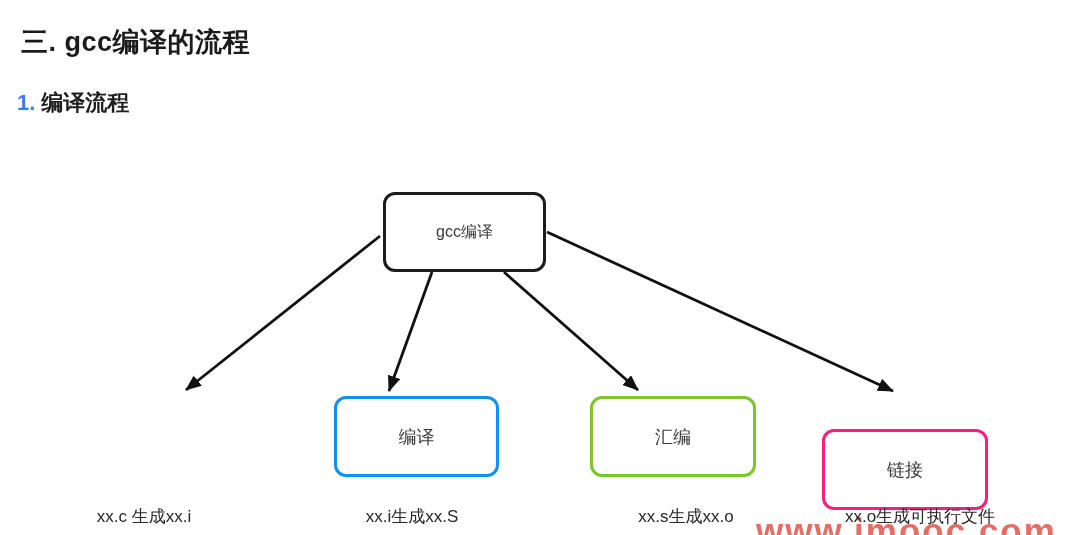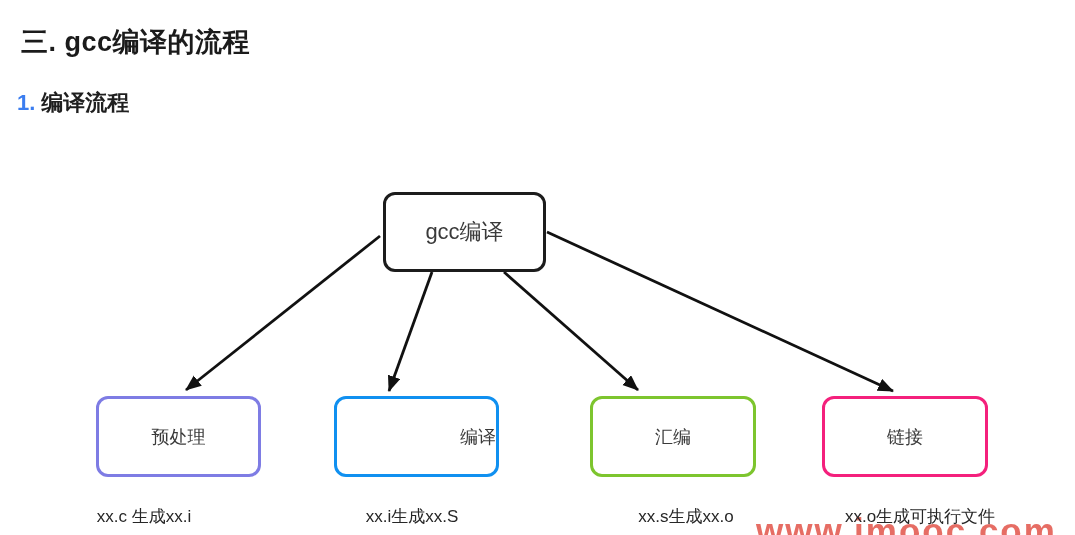--- a/index.html
+++ b/index.html
@@ -46,7 +46,7 @@
     font-size: 18px;
     color: #3a3a3a;
   }
-  .node.root { left: 383px; top: 192px; width: 163px; height: 80px; font-size: 22px; }
+  .node.root { left: 383px; top: 192px; width: 163px; height: 80px; font-size: 16px; }
   .node.s0 { left: 96px;  top: 396px; width: 165px; height: 81px; }
   .node.s1 { left: 334px; top: 396px; width: 165px; height: 81px; justify-content: flex-end; }
   .node.s2 { left: 590px; top: 396px; width: 166px; height: 81px; }

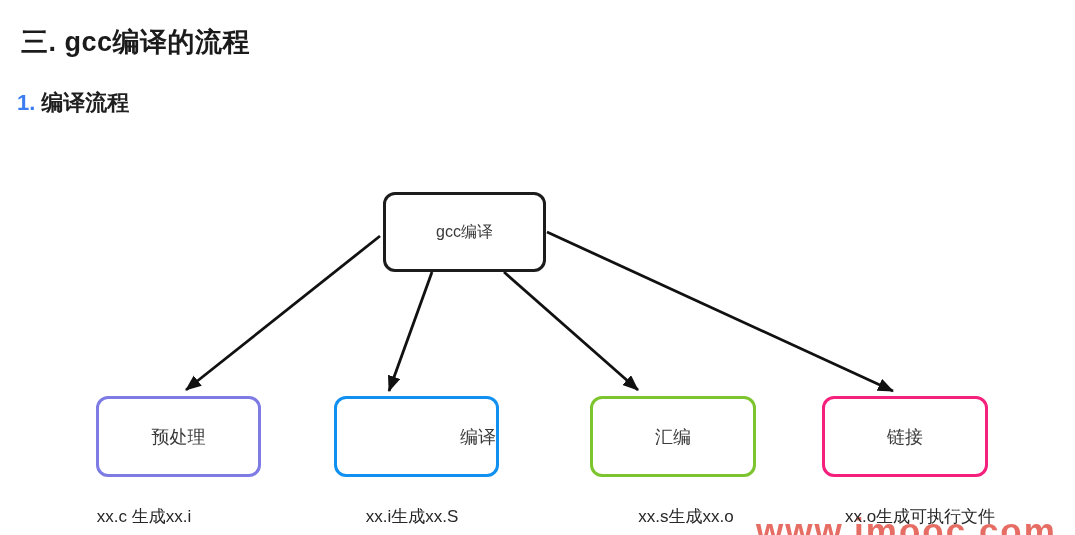--- a/index.html
+++ b/index.html
@@ -102,9 +102,6 @@
     <span>gcc编译</span>
   </div>
 
-  <div class="node s0" style="border-color: rgb(126, 124, 228);">
-    <span>预处理</span>
-  </div>
 
   <div class="node s1" style="border-color: rgb(16, 144, 240);">
     <span>编译</span>

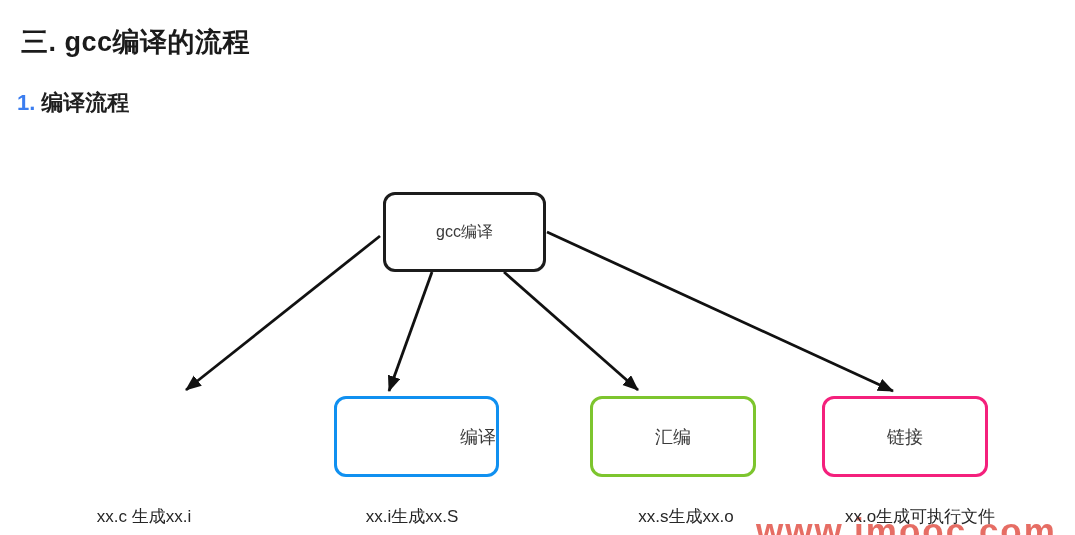--- a/index.html
+++ b/index.html
@@ -48,7 +48,7 @@
   }
   .node.root { left: 383px; top: 192px; width: 163px; height: 80px; font-size: 16px; }
   .node.s0 { left: 96px;  top: 396px; width: 165px; height: 81px; }
-  .node.s1 { left: 334px; top: 396px; width: 165px; height: 81px; justify-content: flex-end; }
+  .node.s1 { left: 334px; top: 396px; width: 165px; height: 81px; }
   .node.s2 { left: 590px; top: 396px; width: 166px; height: 81px; }
   .node.s3 { left: 822px; top: 396px; width: 166px; height: 81px; }
   .caption {

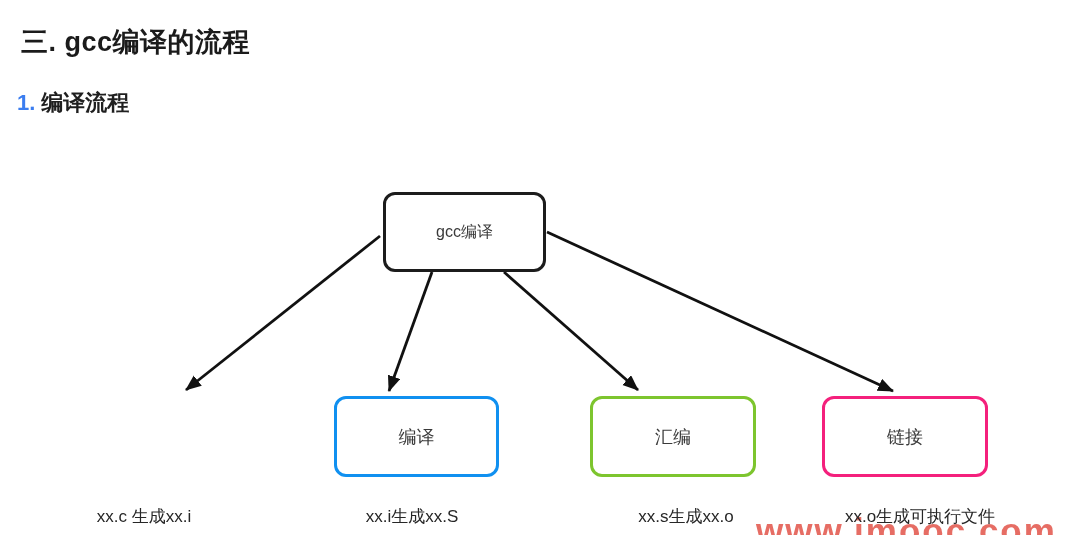--- a/index.html
+++ b/index.html
@@ -111,7 +111,7 @@
     <span>汇编</span>
   </div>
 
-  <div class="node s3" style="border-color: rgb(244, 32, 124);">
+  <div class="node s3" style="border-color: rgb(244, 32, 124); margin-top: 33px;">
     <span>链接</span>
   </div>
 

